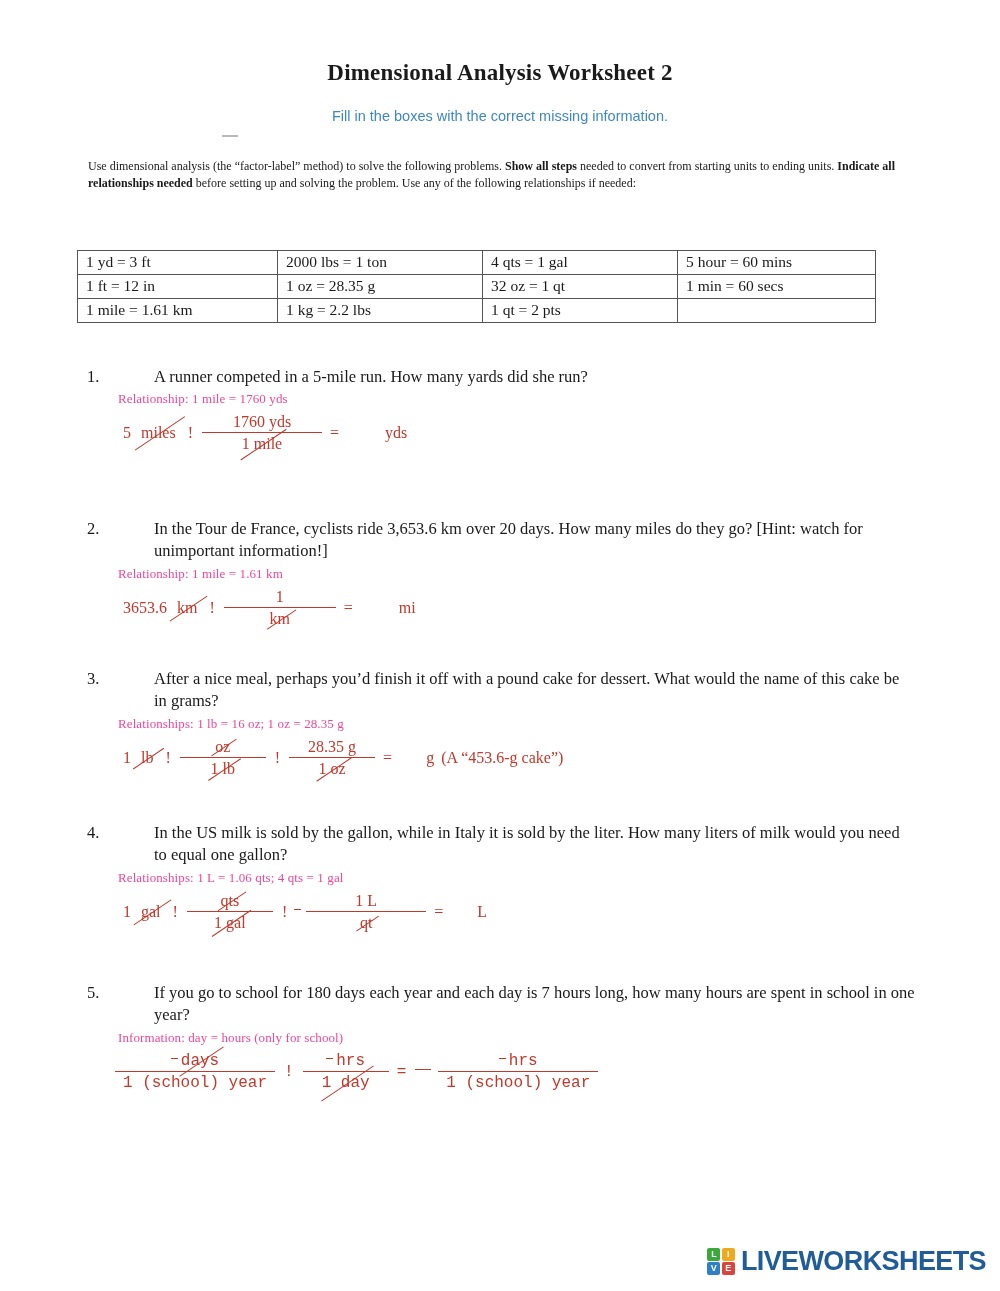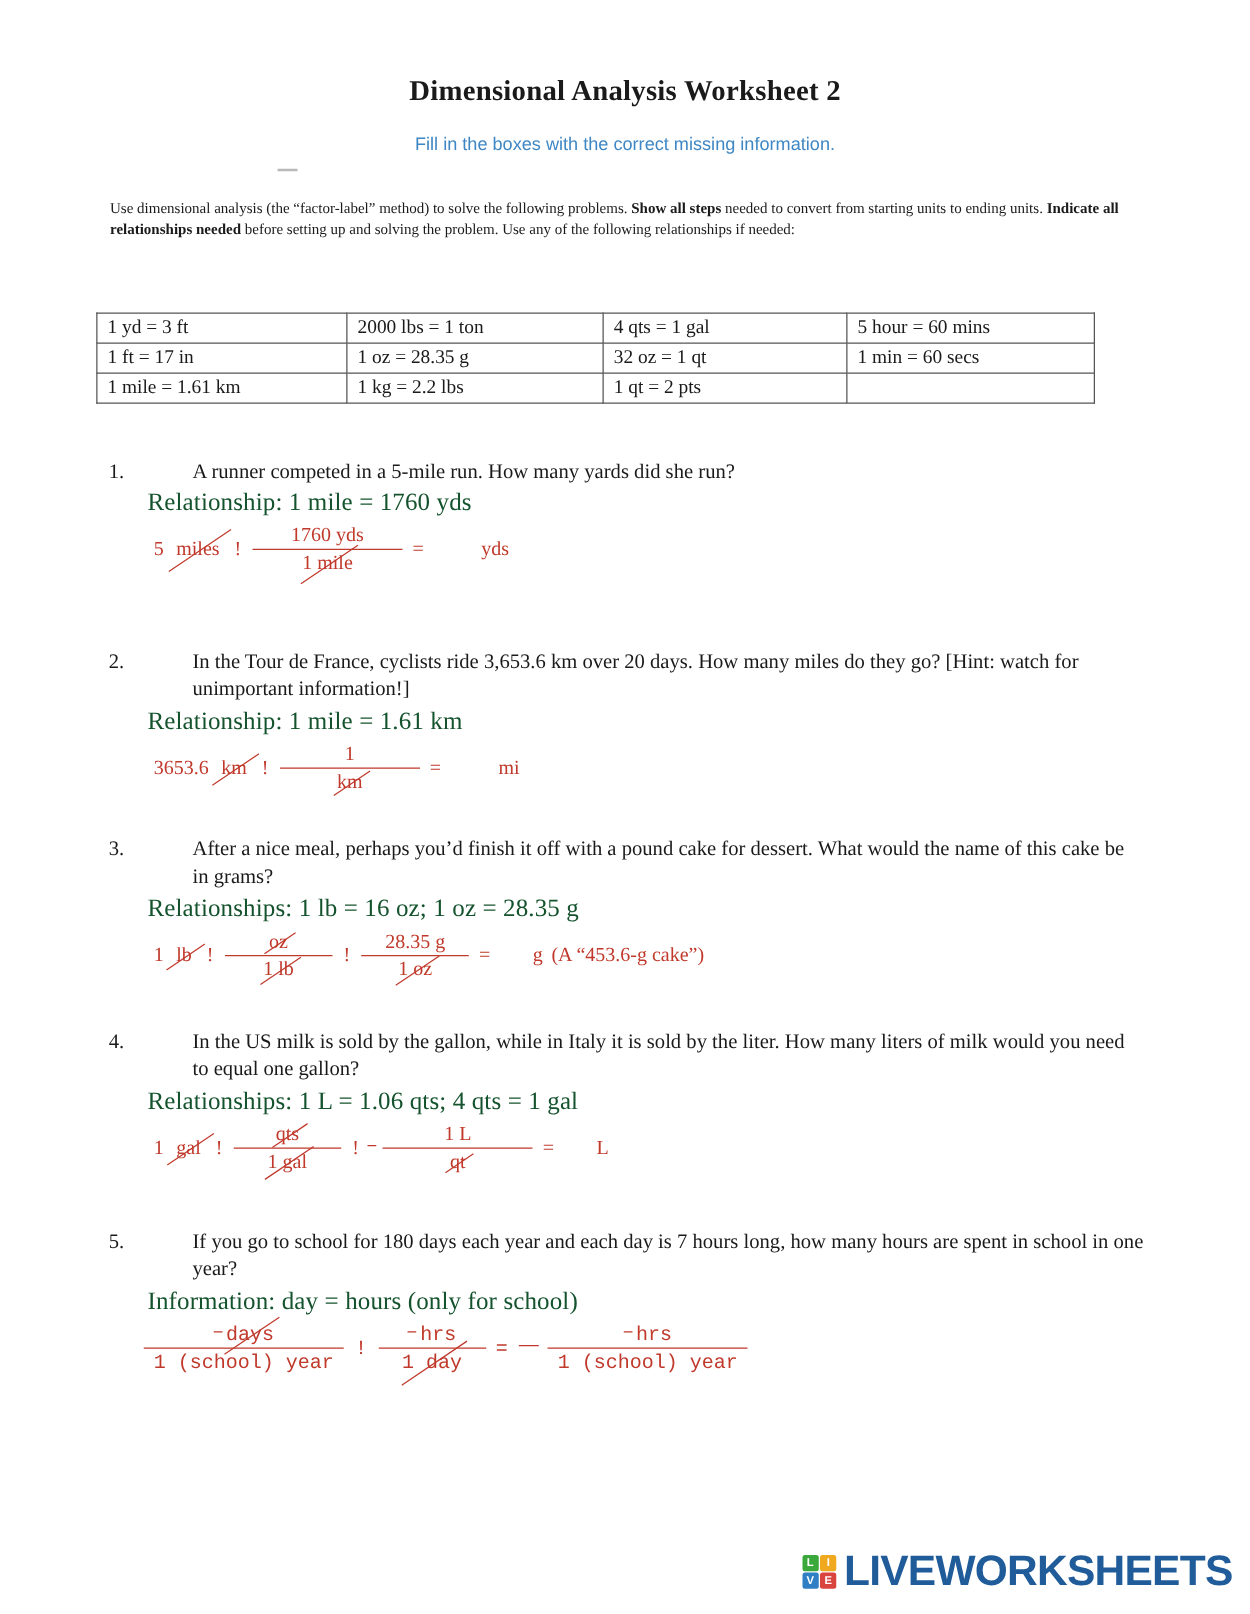--- a/index.html
+++ b/index.html
@@ -247,7 +247,7 @@
       <td>5 hour = 60 mins</td>
     </tr>
     <tr>
-      <td>1 ft = 17 in</td>
+      <td>1 ft = 12 in</td>
       <td>1 oz = 28.35 g</td>
       <td>32 oz = 1 qt</td>
       <td>1 min = 60 secs</td>

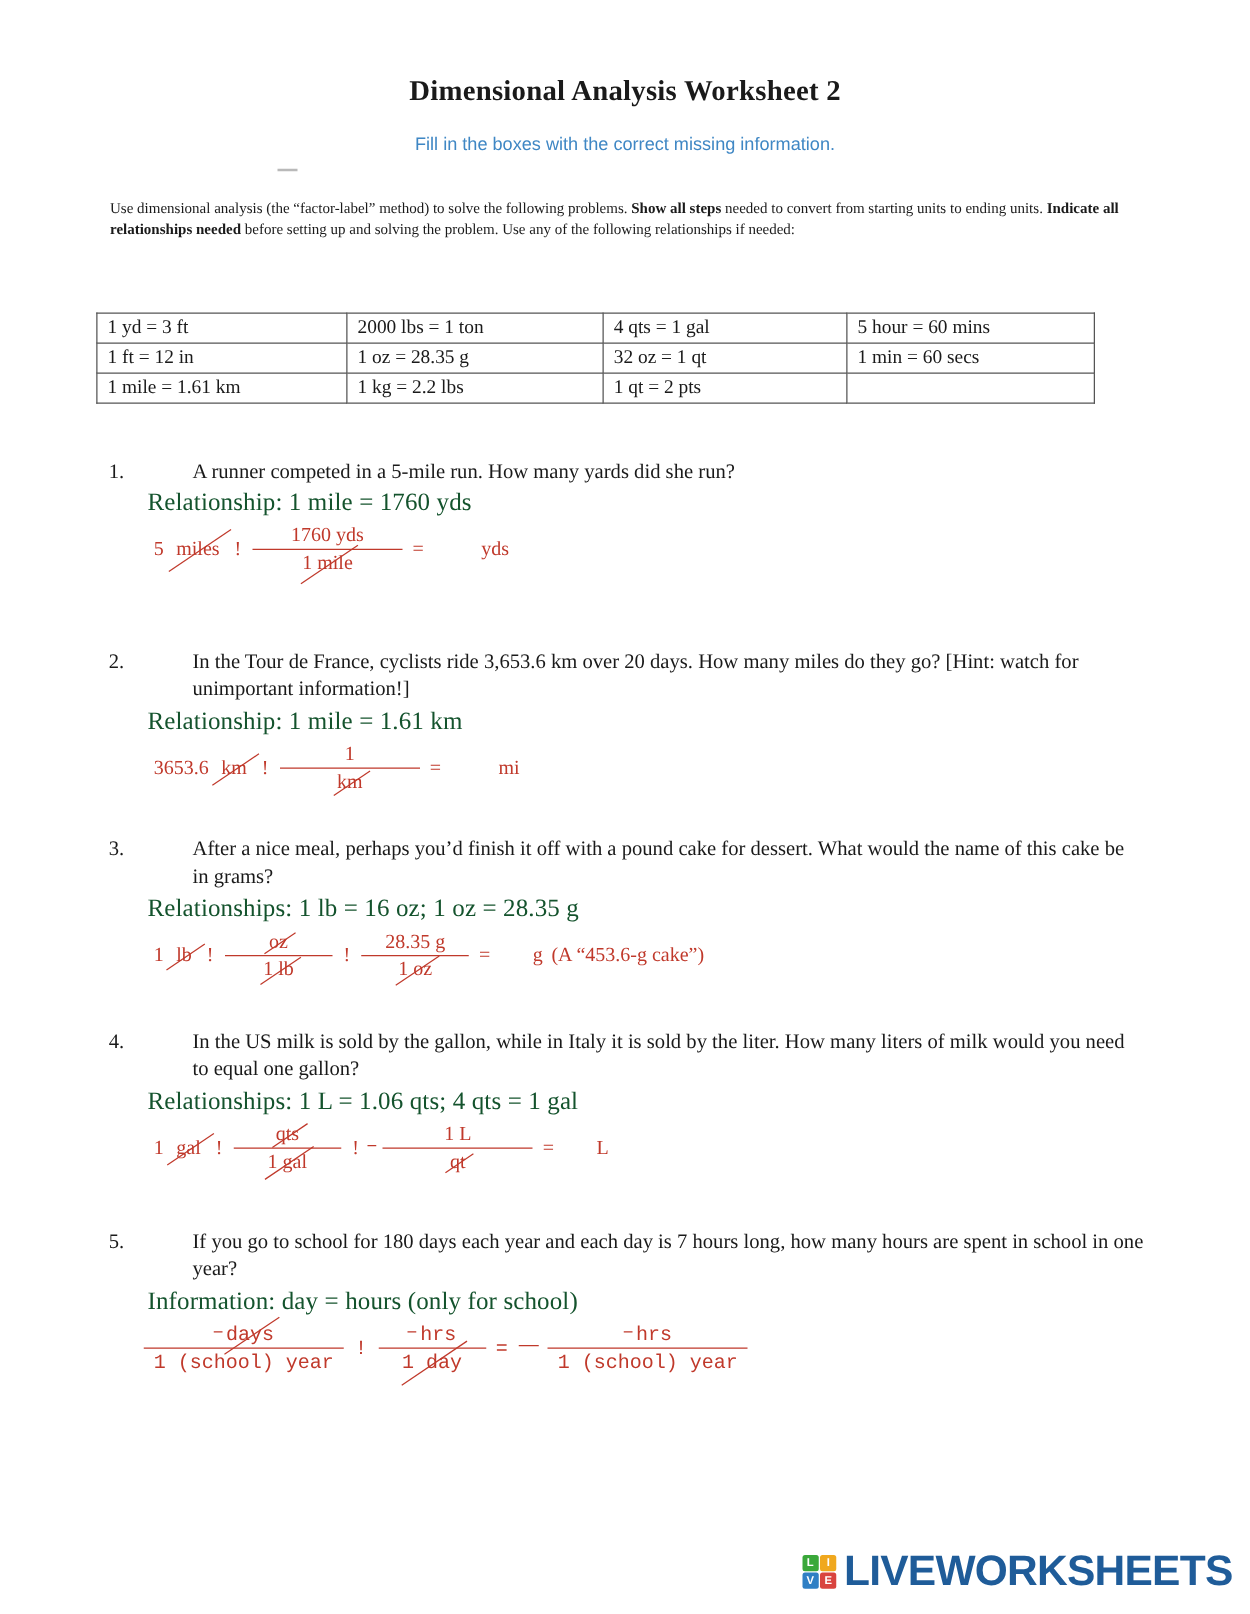--- a/index.html
+++ b/index.html
@@ -102,8 +102,8 @@
   .q-text { flex: 1 1 auto; margin-left: 41px; }
 
   .rel-line {
-    color: #14532d;
-    font-size: 20px;
+    color: #ec4899;
+    font-size: 13px;
     padding-left: 33px;
     margin-top: 3px;
     letter-spacing: 0.1px;

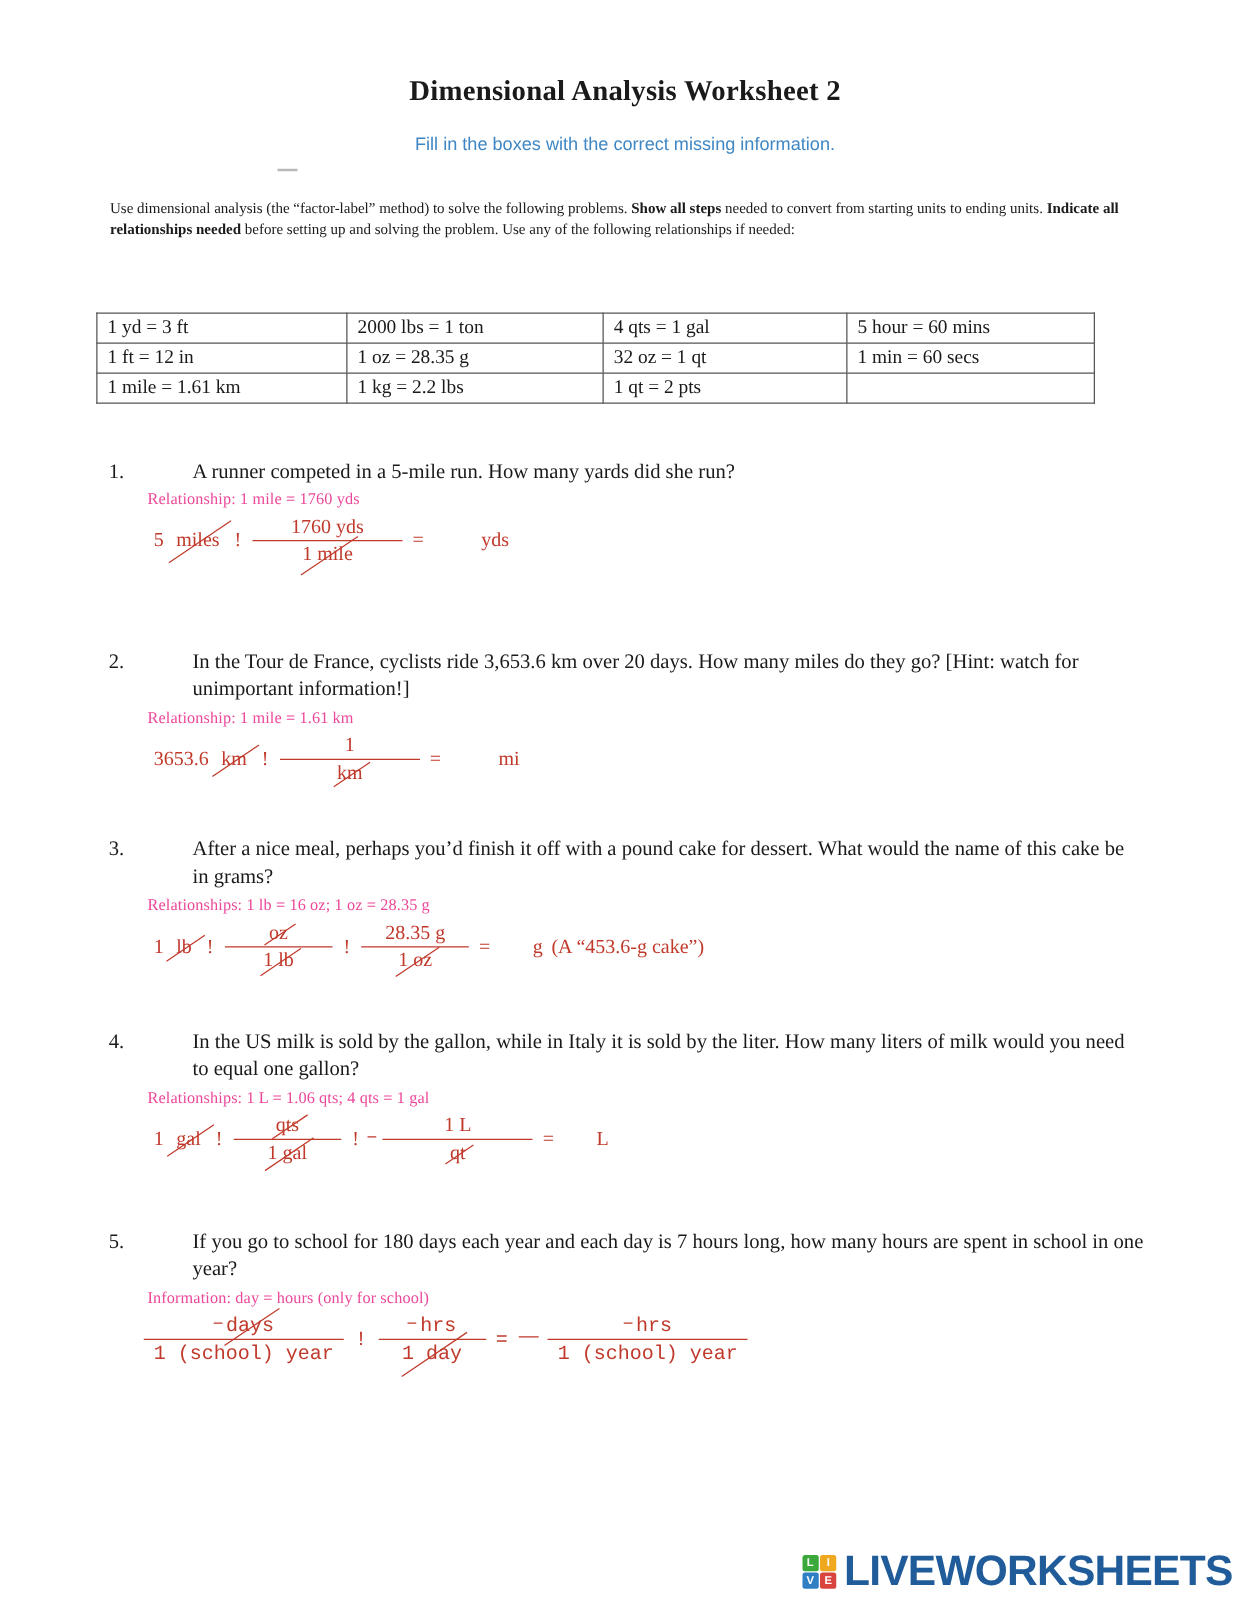--- a/index.html
+++ b/index.html
@@ -215,7 +215,7 @@
   }
   .logo-text {
     font-family: "Liberation Sans", "DejaVu Sans", sans-serif;
-    font-size: 34px;
+    font-size: 27px;
     font-weight: bold;
     letter-spacing: -0.6px;
     color: #1f5c99;

